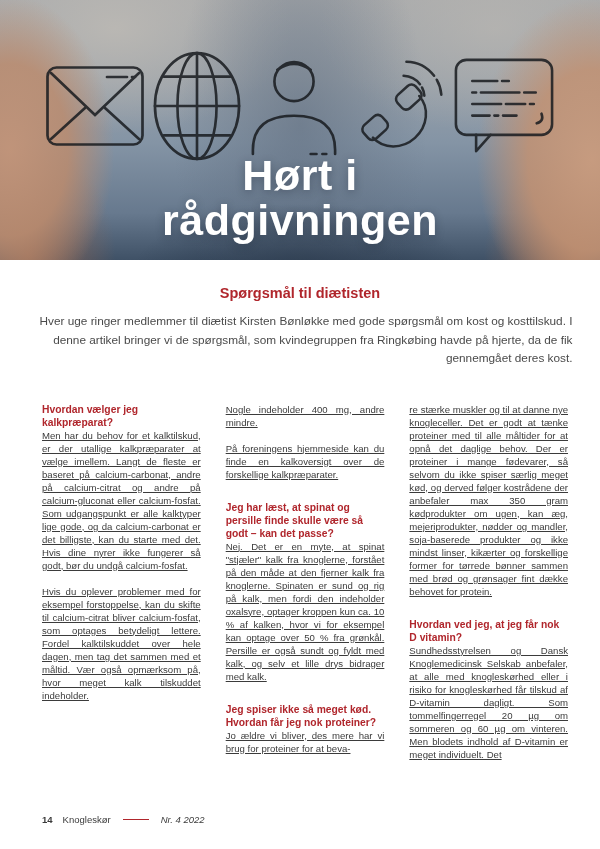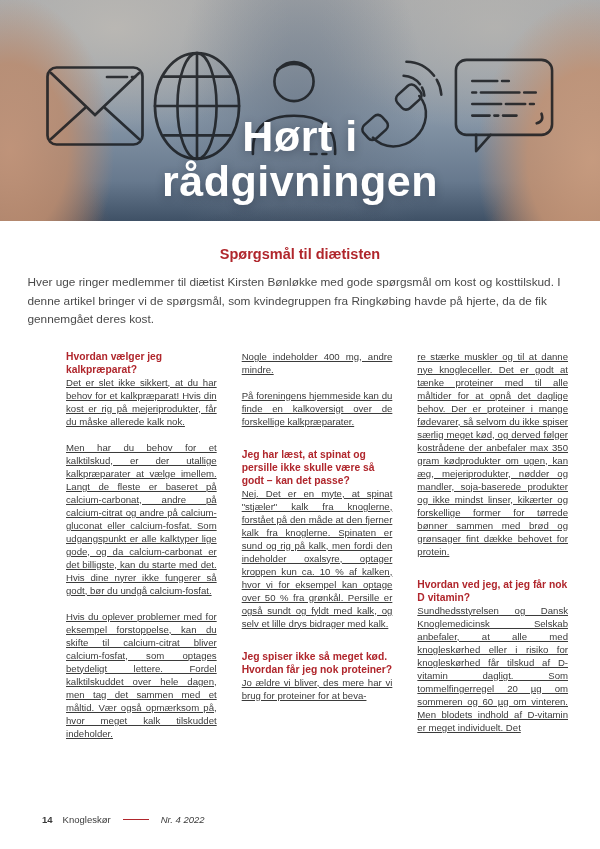--- a/index.html
+++ b/index.html
@@ -19,7 +19,7 @@
   .hero {
     position: relative;
     width: 100%;
-    height: 221px;
+    height: 260px;
     background:
       radial-gradient(145px 215px at 10px 150px, rgba(195,148,120,.95) 0%, rgba(186,140,112,.88) 40%, rgba(186,140,112,0) 72%),
       radial-gradient(125px 160px at 28px 255px, rgba(150,103,80,.9) 0%, rgba(150,103,80,0) 70%),

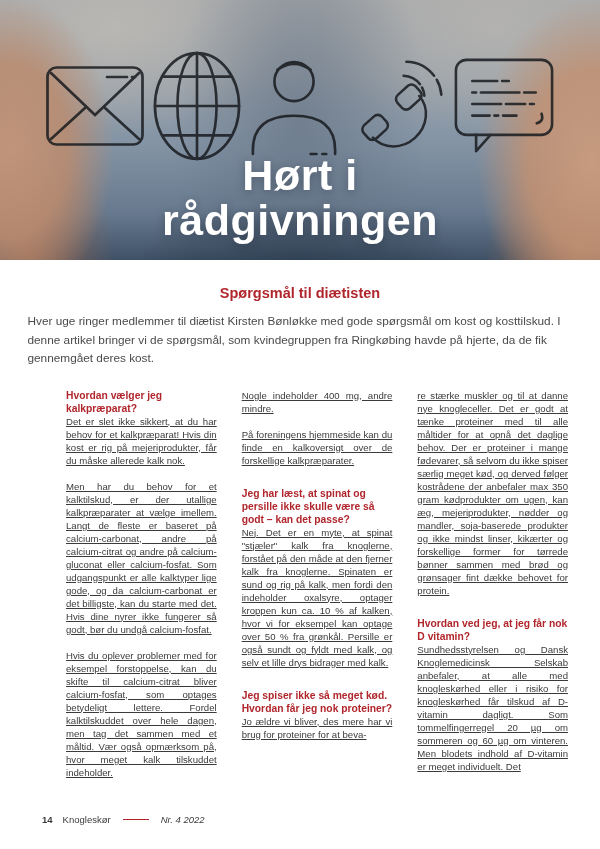--- a/index.html
+++ b/index.html
@@ -68,8 +68,8 @@
   }
   .intro {
     width: 545px;
-    margin: 11px auto 0;
-    text-align: left;
+    margin: 11px auto 14px;
+    text-align: right;
     font-size: 11.8px;
     line-height: 18.5px;
     color: #4a4a4a;

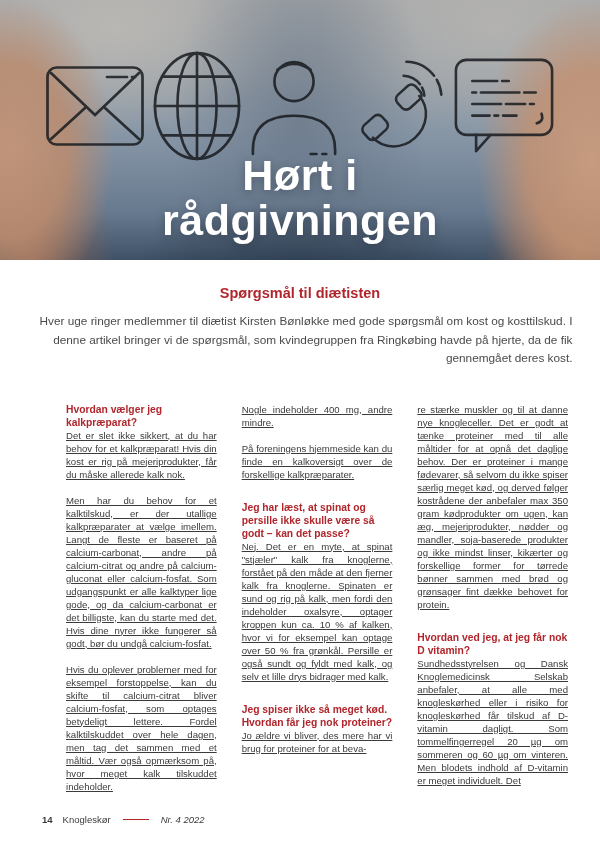--- a/index.html
+++ b/index.html
@@ -79,7 +79,7 @@
   .columns {
     display: flex;
     gap: 25px;
-    padding: 21px 32px 0 66px;
+    padding: 21px 32px 0 42px;
   }
   .col {
     flex: 1;

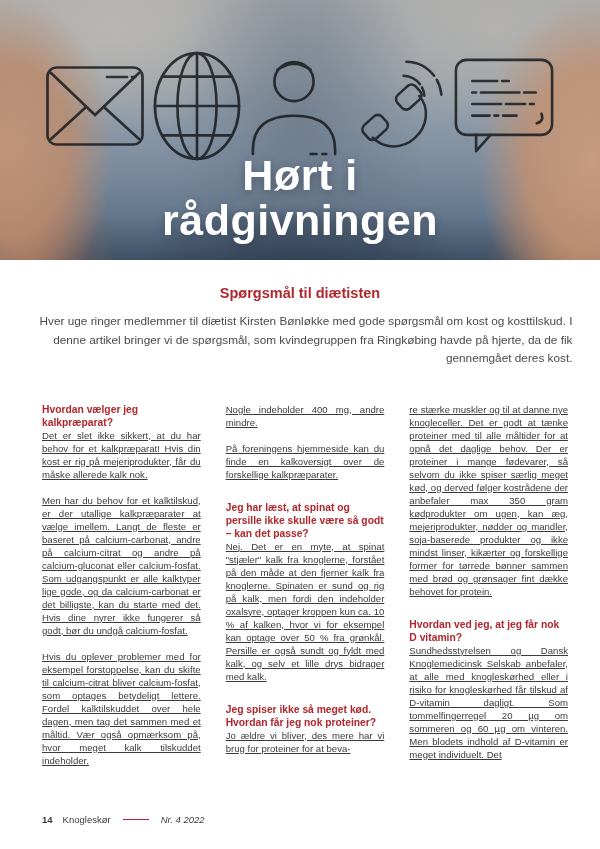--- a/index.html
+++ b/index.html
@@ -176,7 +176,6 @@
 
     <div class="col">
       <div class="qa-h">Hvordan vælger jeg kalkpræparat?</div>
-      <p>Det er slet ikke sikkert, at du har behov for et kalkpræparat! Hvis din kost er rig på mejeriprodukter, får du måske allerede kalk nok.</p>
       <p>Men har du behov for et kalktilskud, er der utallige kalkpræparater at vælge imellem. Langt de fleste er baseret på calcium-carbonat, andre på calcium-citrat og andre på calcium-gluconat eller calcium-fosfat. Som udgangspunkt er alle kalktyper lige gode, og da calcium-carbonat er det billigste, kan du starte med det. Hvis dine nyrer ikke fungerer så godt, bør du undgå calcium-fosfat.</p>
       <p>Hvis du oplever problemer med for eksempel forstoppelse, kan du skifte til calcium-citrat bliver calcium-fosfat, som optages betydeligt lettere. Fordel kalktilskuddet over hele dagen, men tag det sammen med et måltid. Vær også opmærksom på, hvor meget kalk tilskuddet indeholder.</p>
     </div>

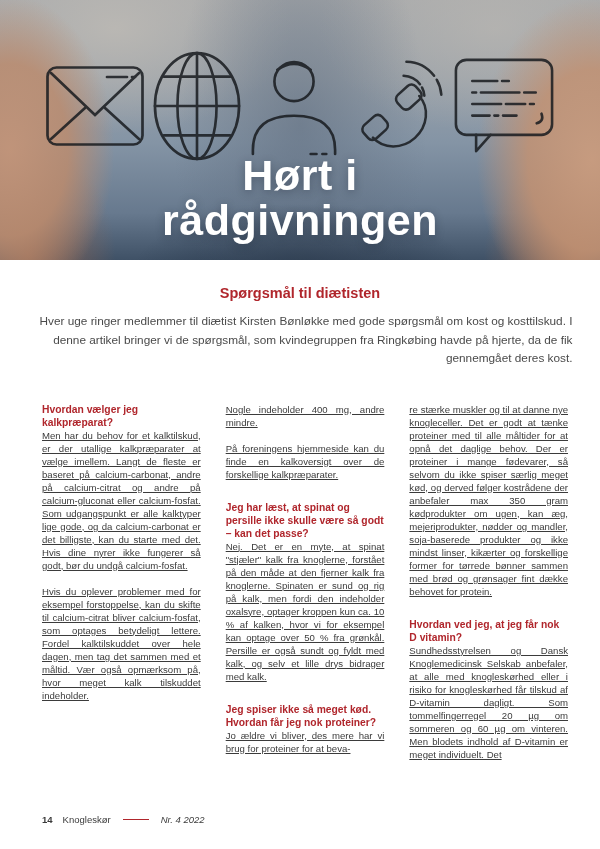--- a/index.html
+++ b/index.html
@@ -183,7 +183,7 @@
     <div class="col">
       <p>Nogle indeholder 400 mg, andre mindre.</p>
       <p>På foreningens hjemmeside kan du finde en kalkoversigt over de forskellige kalkpræparater.</p>
-      <div class="qa-h">Jeg har læst, at spinat og persille ikke skulle være så godt – kan det passe?</div>
+      <div class="qa-h">Jeg har læst, at spinat og persille finde skulle være så godt – kan det passe?</div>
       <p>Nej. Det er en myte, at spinat "stjæler" kalk fra knoglerne, forstået på den måde at den fjerner kalk fra knoglerne. Spinaten er sund og rig på kalk, men fordi den indeholder oxalsyre, optager kroppen kun ca. 10 % af kalken, hvor vi for eksempel kan optage over 50 % fra grønkål. Persille er også sundt og fyldt med kalk, og selv et lille drys bidrager med kalk.</p>
       <div class="qa-h">Jeg spiser ikke så meget kød. Hvordan får jeg nok proteiner?</div>
       <p>Jo ældre vi bliver, des mere har vi brug for proteiner for at beva-</p>

